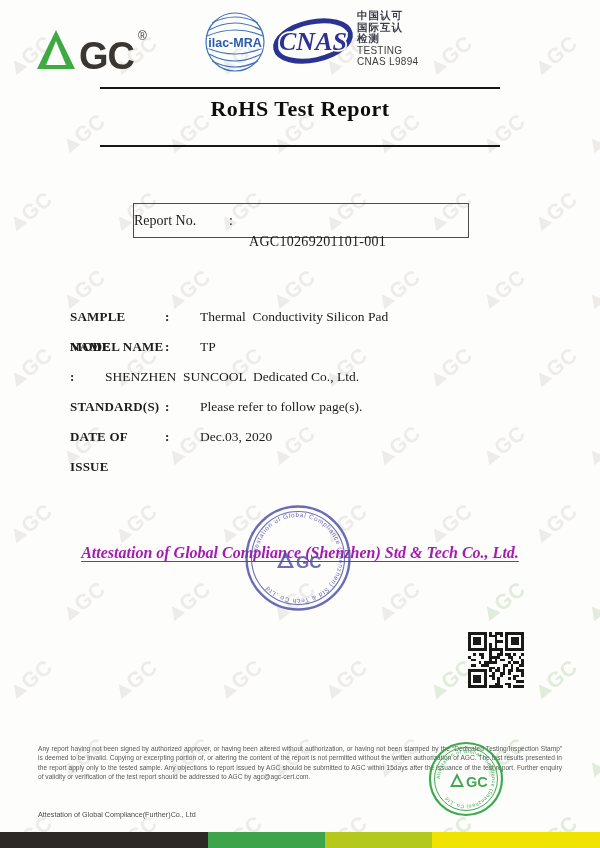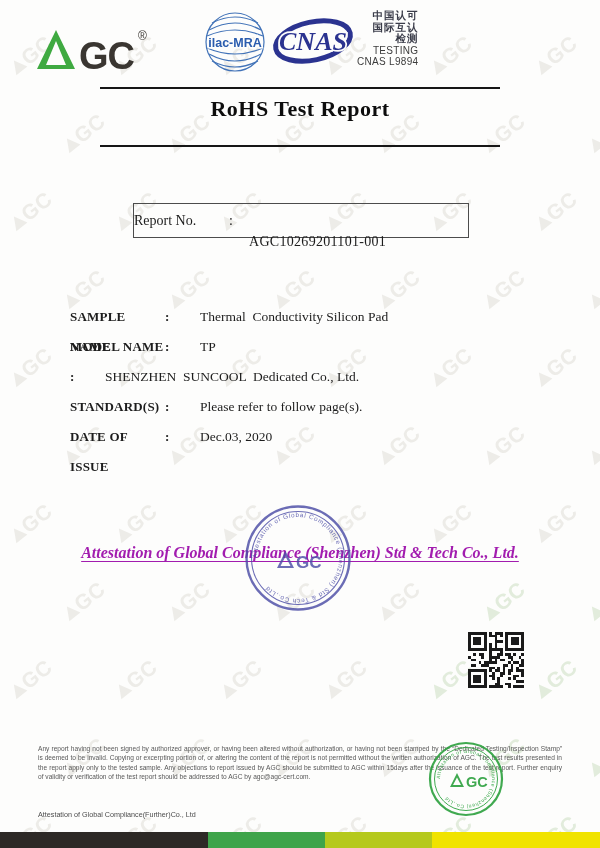--- a/index.html
+++ b/index.html
@@ -17,7 +17,7 @@
   .ilac-logo{position:absolute;left:203px;top:10px;}
   .cnas-logo{position:absolute;left:270px;top:12px;}
   .accred{position:absolute;left:357px;top:10px;font-family:"Liberation Sans",sans-serif;
-          color:#3b3d4a;line-height:11.6px;text-align:right;}
+          color:#3b3d4a;line-height:11.6px;}
   .accred .cn{font-size:10.5px;font-weight:bold;letter-spacing:1px;}
   .accred .en{font-size:10px;font-weight:normal;color:#3c3c3c;letter-spacing:.3px;}
   

